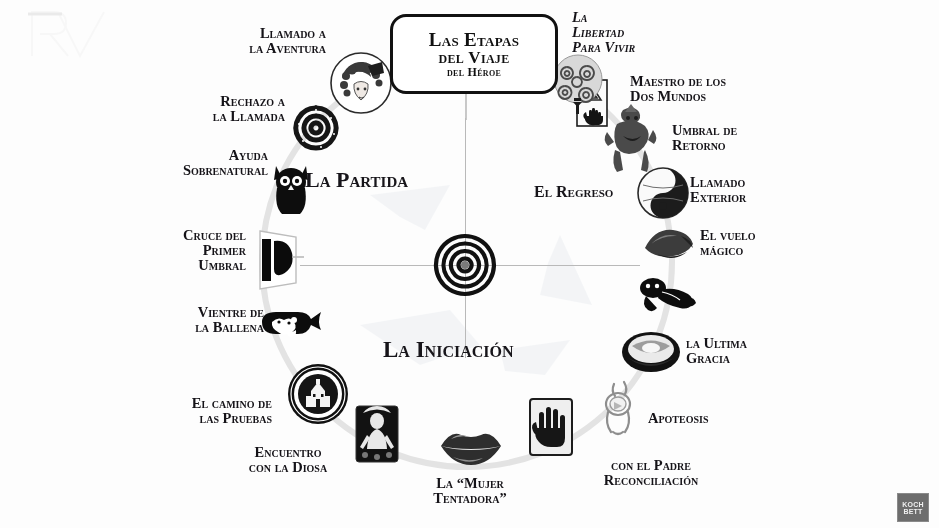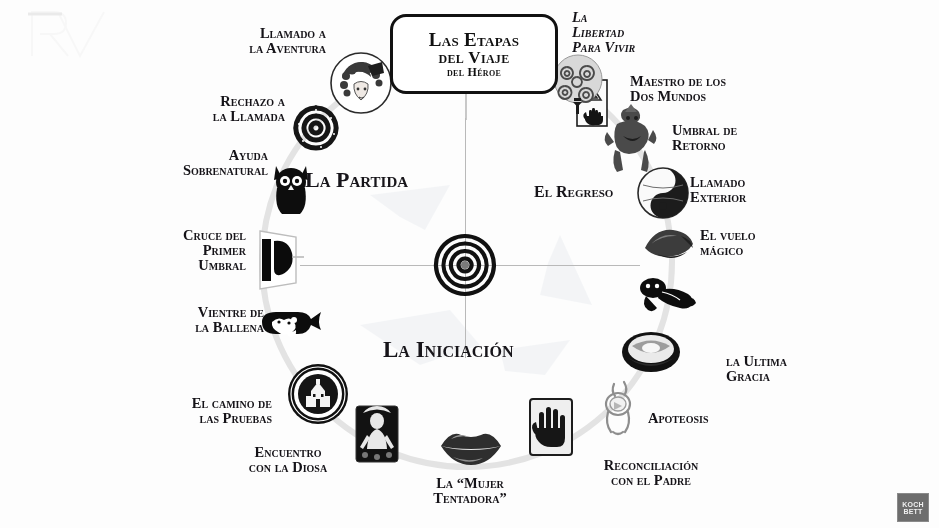--- a/index.html
+++ b/index.html
@@ -303,7 +303,7 @@
     <path d="M20 24 l8 4 -8 4z" fill="#b5b5b5"></path>
   </svg>
 
-  <div class="lbl l" style="left:686px;top:354px;width:130px;margin-left:40px;">
+  <div class="lbl l" style="left:686px;top:336px;width:130px;">
     <div>la Ultima</div>
     <div>Gracia</div>
   </div>

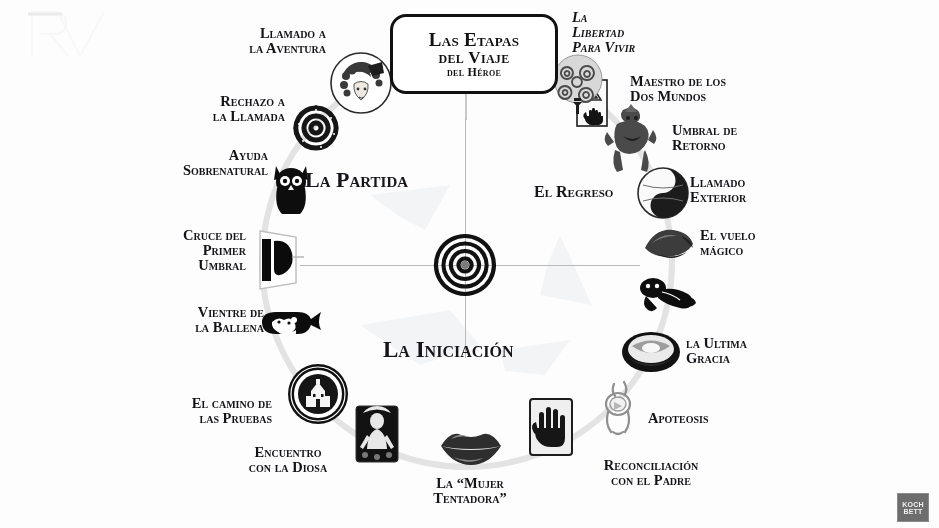--- a/index.html
+++ b/index.html
@@ -272,8 +272,8 @@
   </svg>
 
   <div class="lbl c" style="left:573px;top:458px;width:156px;">
+    <div>con el Padre</div>
     <div>Reconciliación</div>
-    <div>con el Padre</div>
   </div>
   <svg class="icon" style="left:529px;top:398px;width:44px;height:58px;" viewBox="0 0 44 58">
     <rect x="1" y="1" width="42" height="56" rx="3" fill="#efefef" stroke="#1d1d1d" stroke-width="2"></rect>

